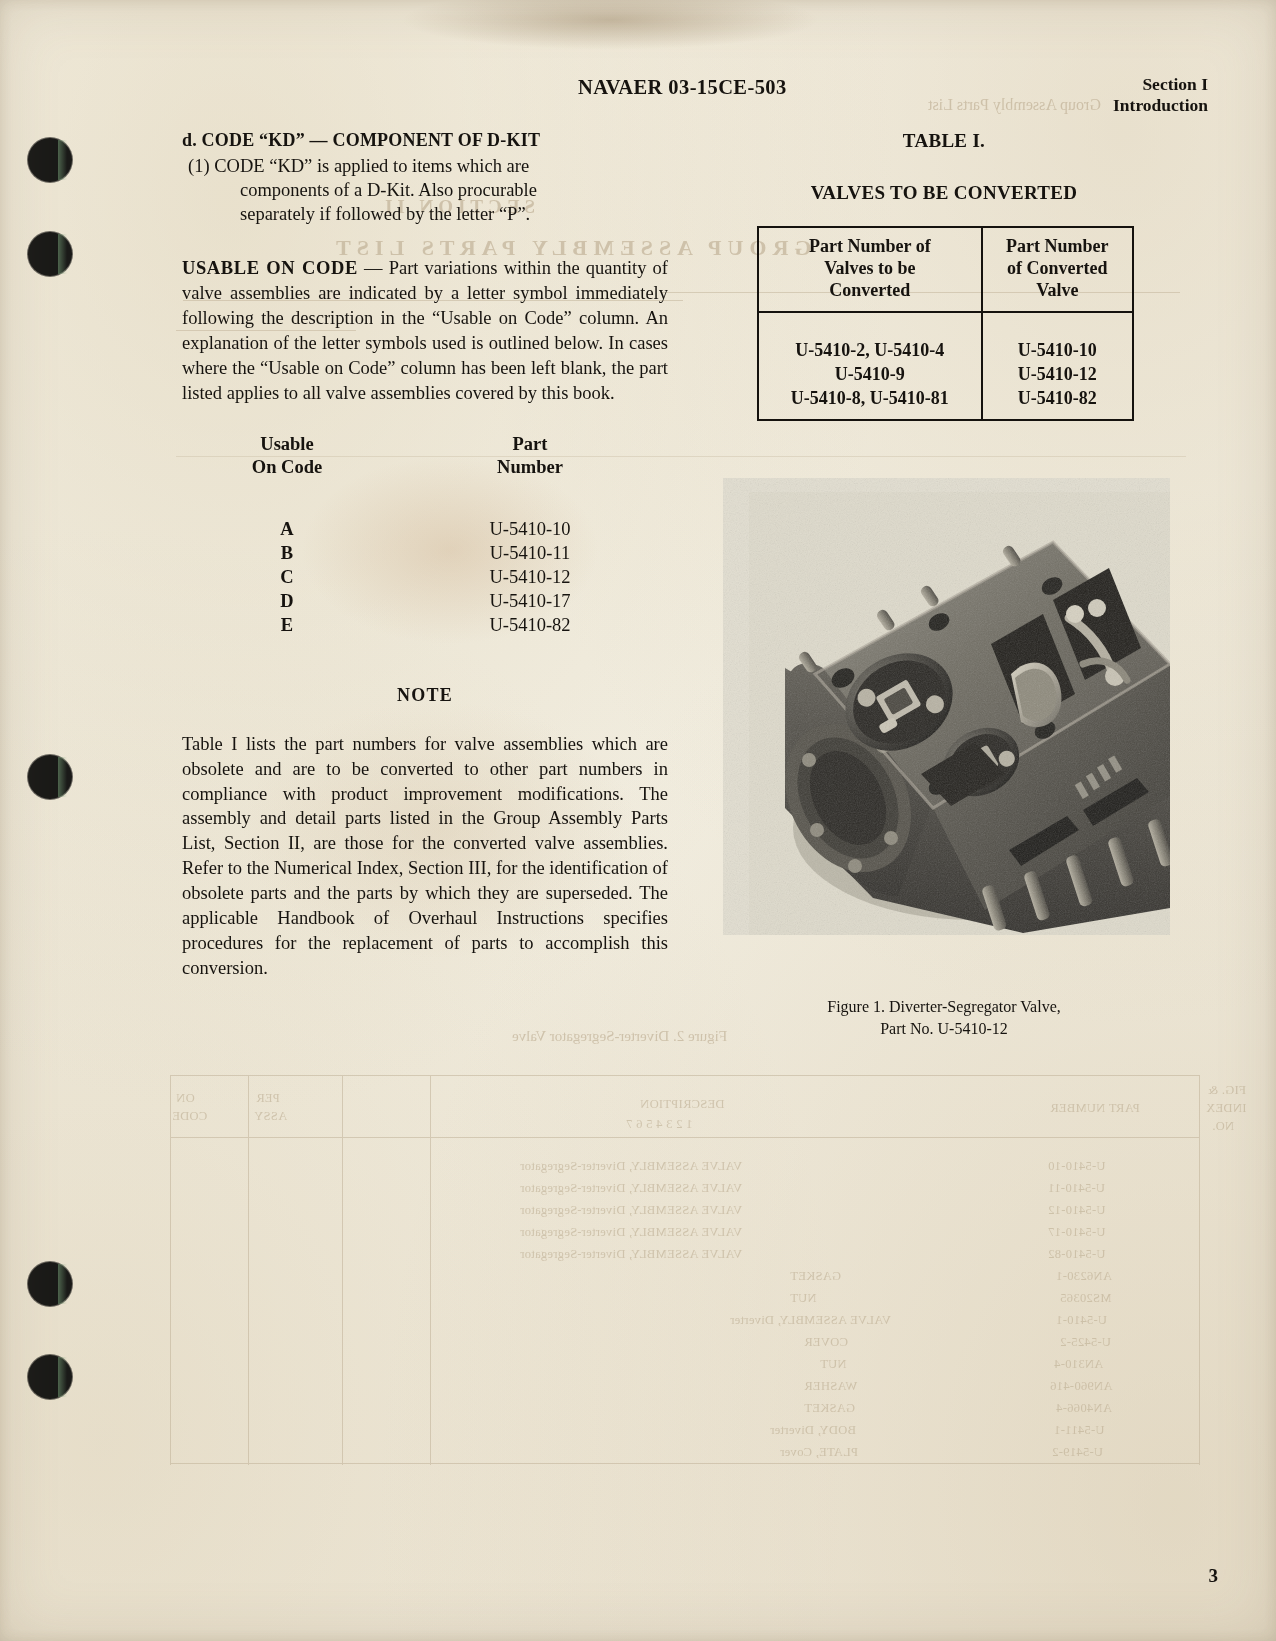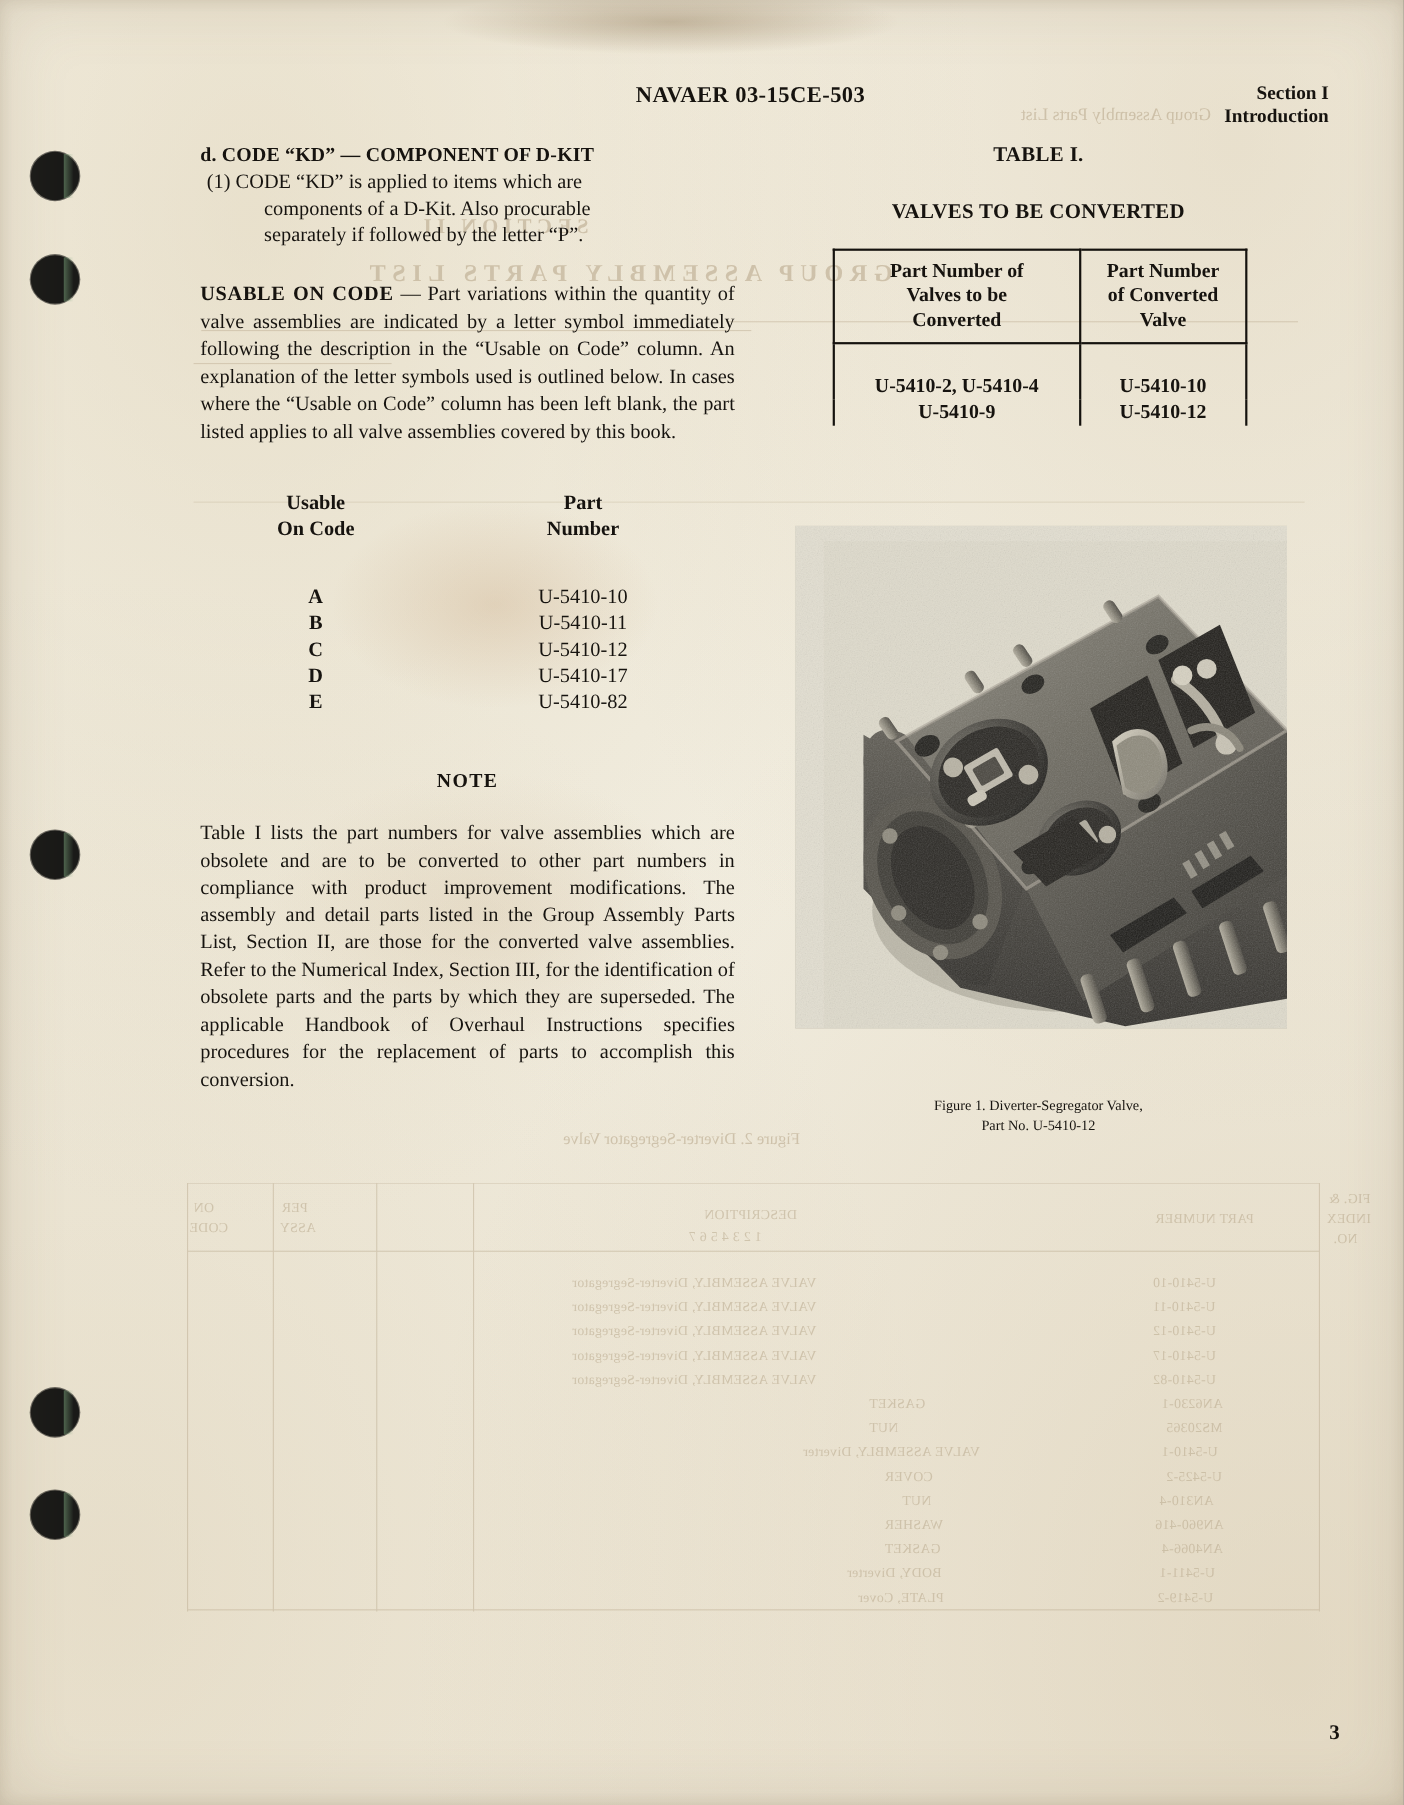--- a/index.html
+++ b/index.html
@@ -335,6 +335,10 @@
         <tr>
           <td class="c1">U-5410-9</td>
           <td class="c2">U-5410-12</td>
+        </tr>
+        <tr class="last">
+          <td class="c1">U-5410-8, U-5410-81</td>
+          <td class="c2">U-5410-82</td>
         </tr>
       </tbody>
     </table>

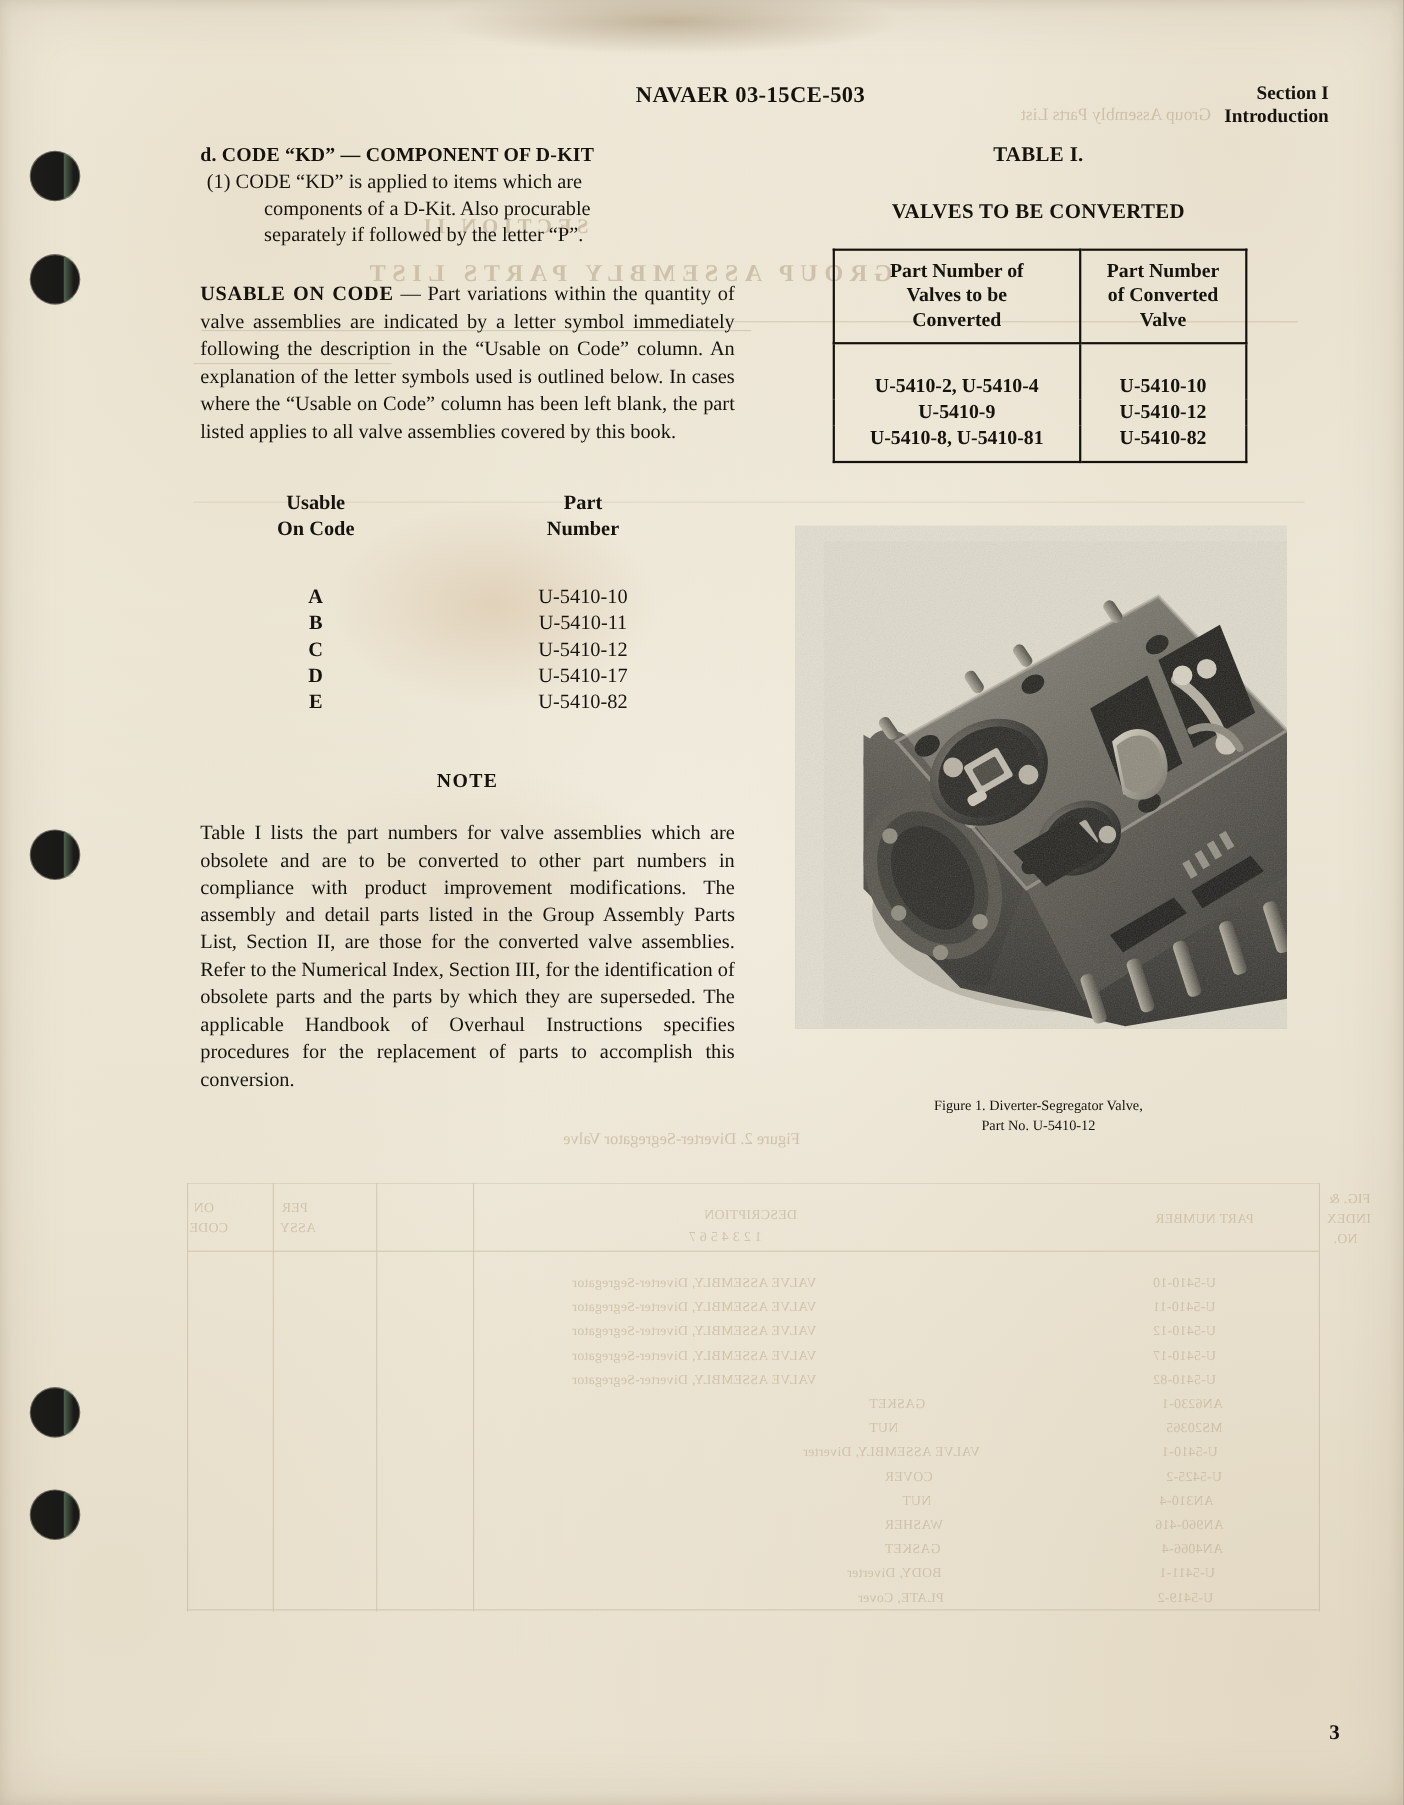--- a/index.html
+++ b/index.html
@@ -73,7 +73,7 @@
   .para b.lead{ font-weight:bold; letter-spacing:.6px;}
 
   
-  .codelist{ margin-top:42px; }
+  .codelist{ margin-top:28px; }
   .codelist .chead{
     display:flex; font-weight:bold; font-size:18.5px; line-height:1.22;
     text-align:center;

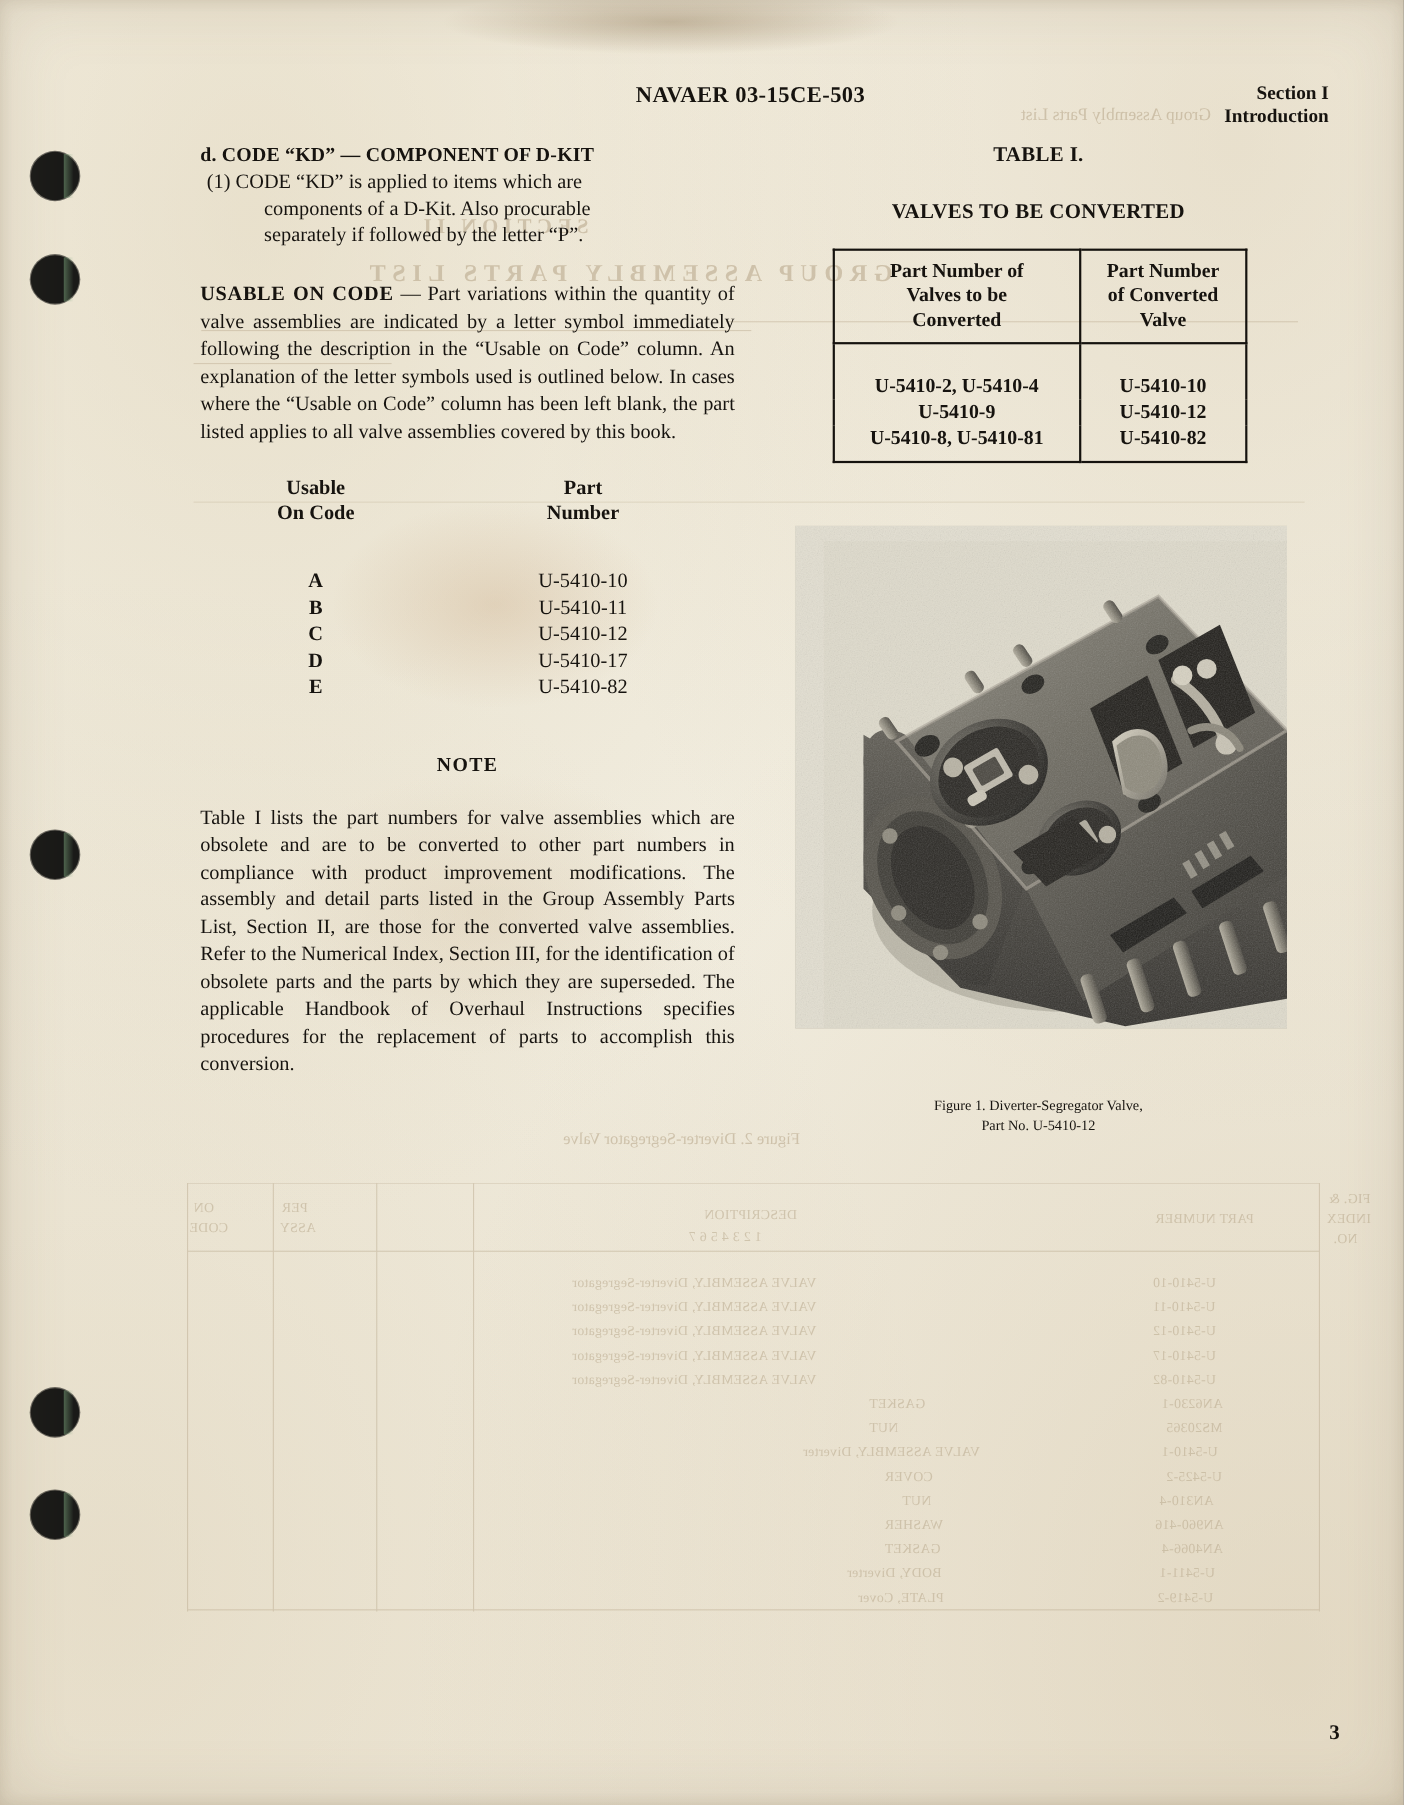--- a/index.html
+++ b/index.html
@@ -130,7 +130,7 @@
   .valve-img{ position:absolute; inset:0; }
   .fig-cap{
     position:absolute; left:714px; top:996px; width:460px;
-    text-align:center; font-size:13px; line-height:1.36;
+    text-align:center; font-size:16px; line-height:1.36;
   }
 
   

